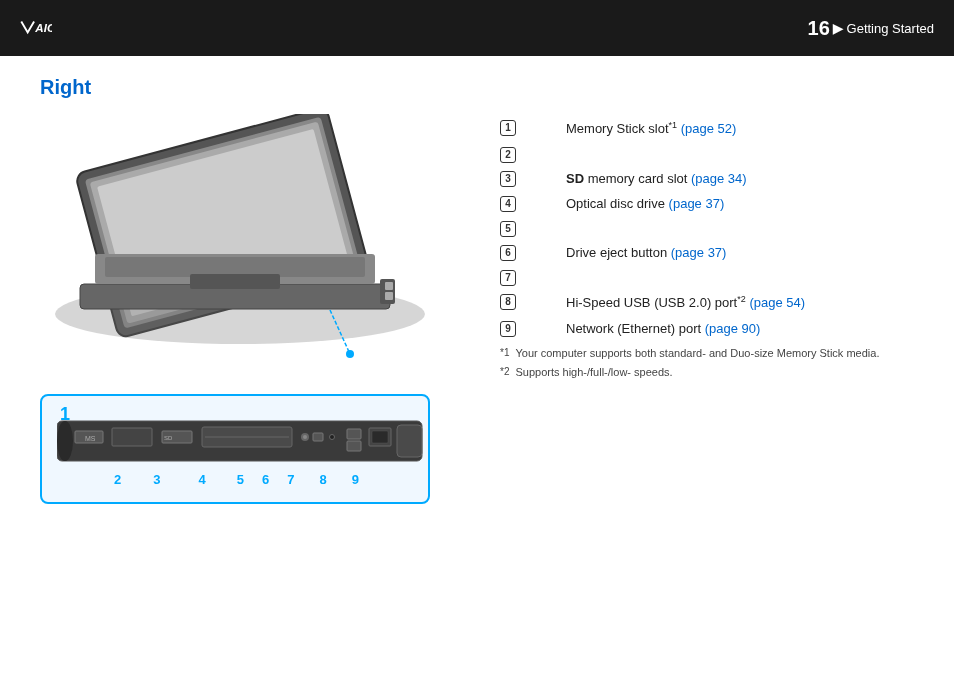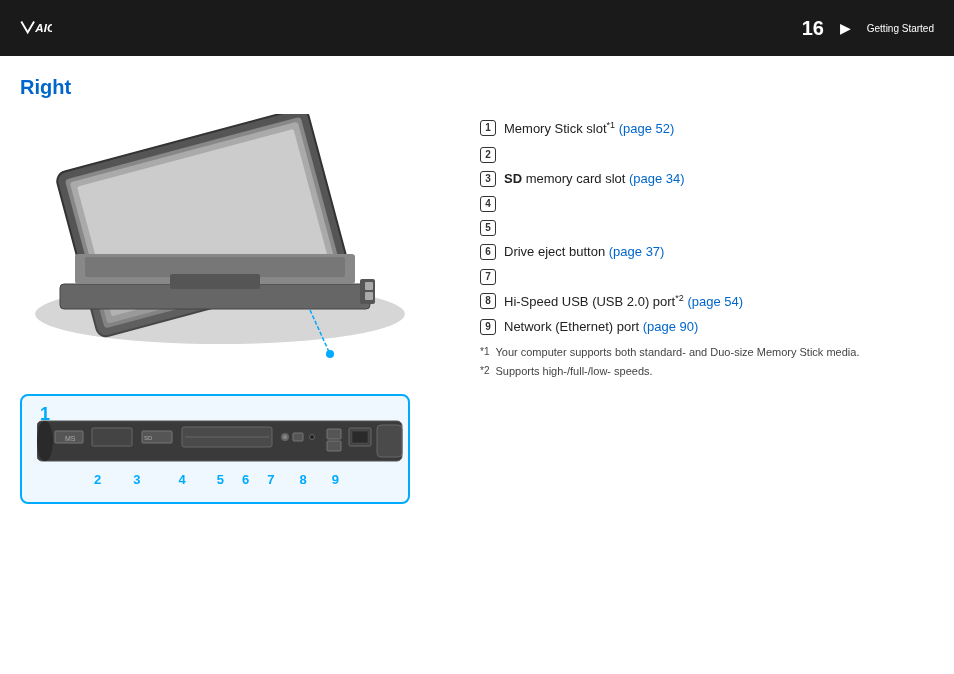--- a/index.html
+++ b/index.html
@@ -39,7 +39,7 @@
     .header-right {
       display: flex;
       align-items: center;
-      gap: 16px;
+      gap: 3px;
       color: white;
     }
 

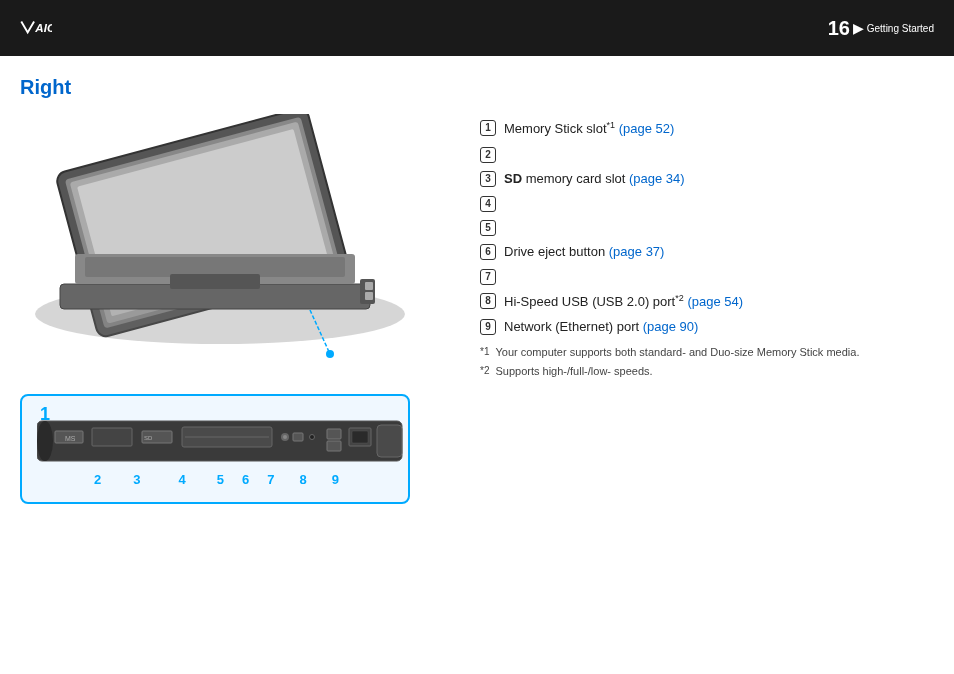--- a/index.html
+++ b/index.html
@@ -55,7 +55,7 @@
     }
 
     .header-title {
-      font-size: 10px;
+      font-size: 13px;
       color: white;
       font-weight: normal;
     }

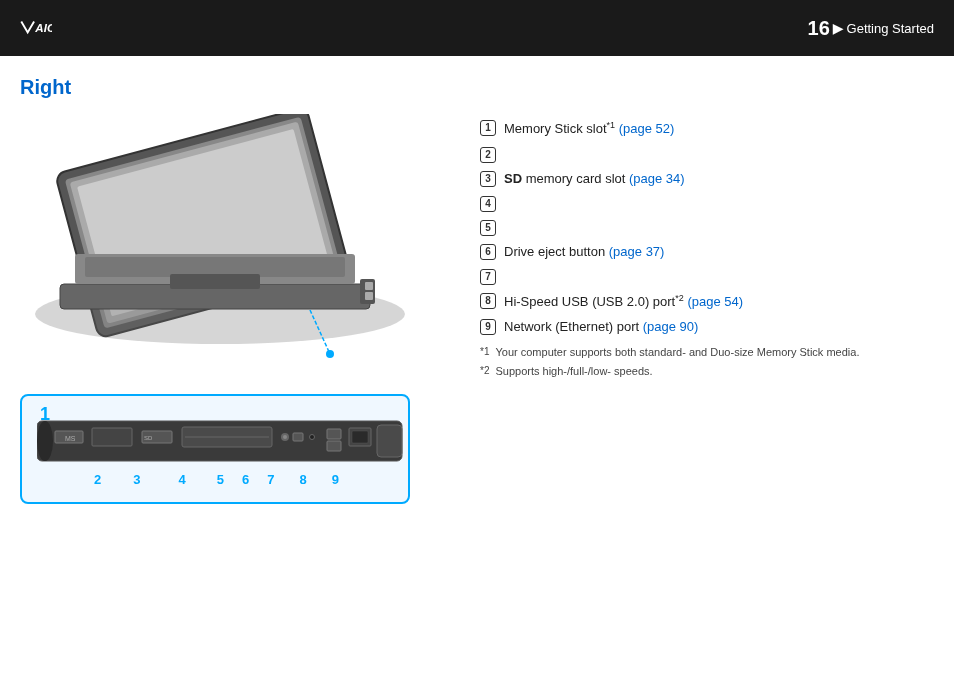--- a/index.html
+++ b/index.html
@@ -62,7 +62,7 @@
 
     
     .content {
-      padding: 20px 30px 20px 20px;
+      padding: 20px 30px 20px 40px;
       display: flex;
       flex-direction: column;
     }

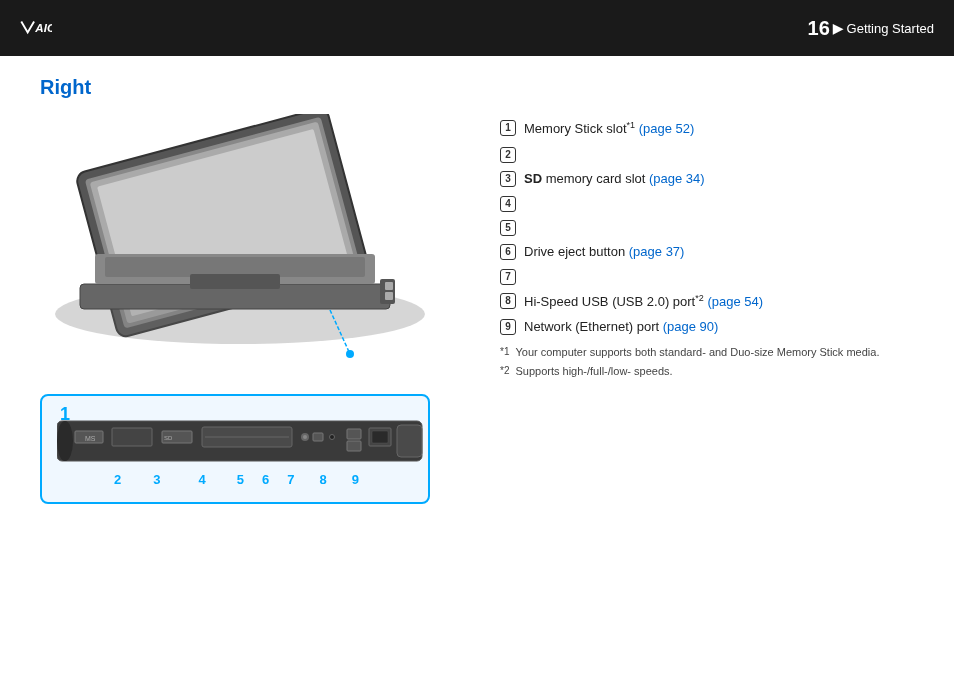--- a/index.html
+++ b/index.html
@@ -159,6 +159,7 @@
     .item-text {
       color: #222;
       font-size: 13px;
+      margin-left: 42px;
     }
 
     .item-link {

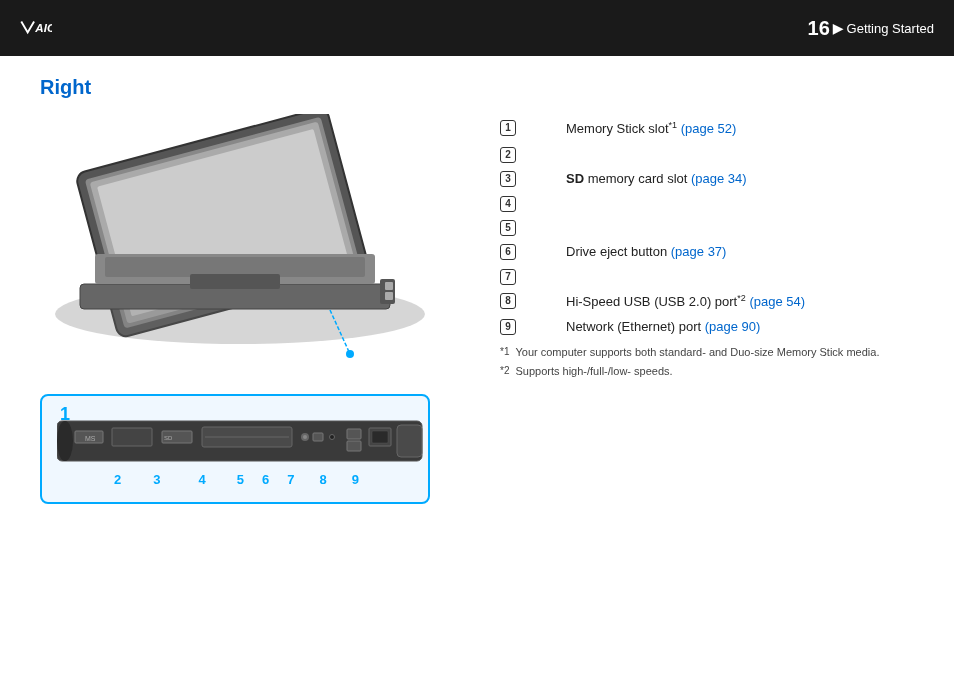--- a/index.html
+++ b/index.html
@@ -326,6 +326,7 @@
 
       <div class="component-item">
         <span class="item-number">4</span>
+        <span class="item-text">Optical disc drive <span class="item-link">(page 37)</span></span>
       </div>
 
       <div class="component-item">

